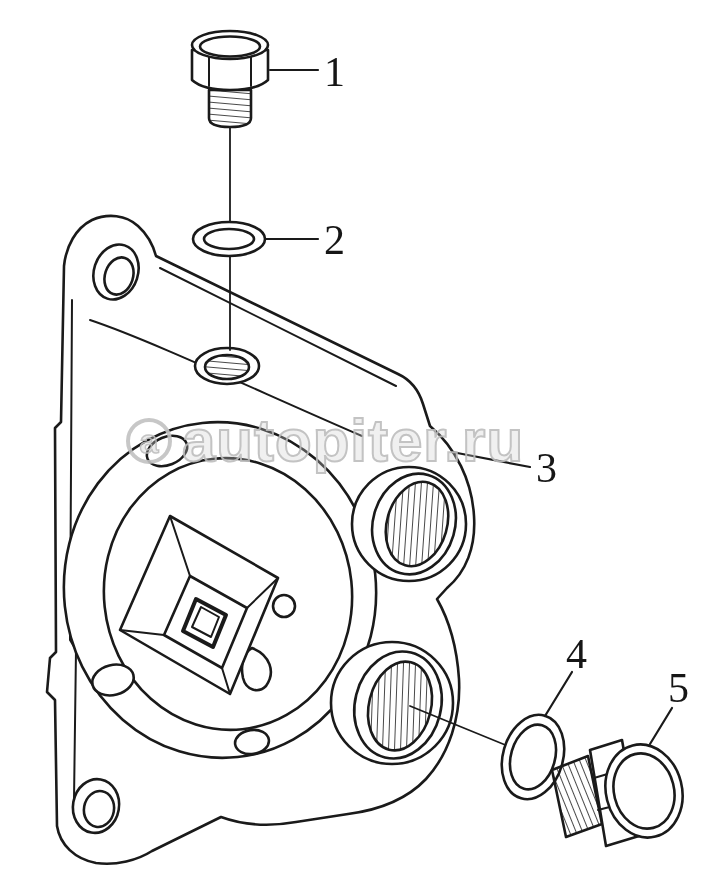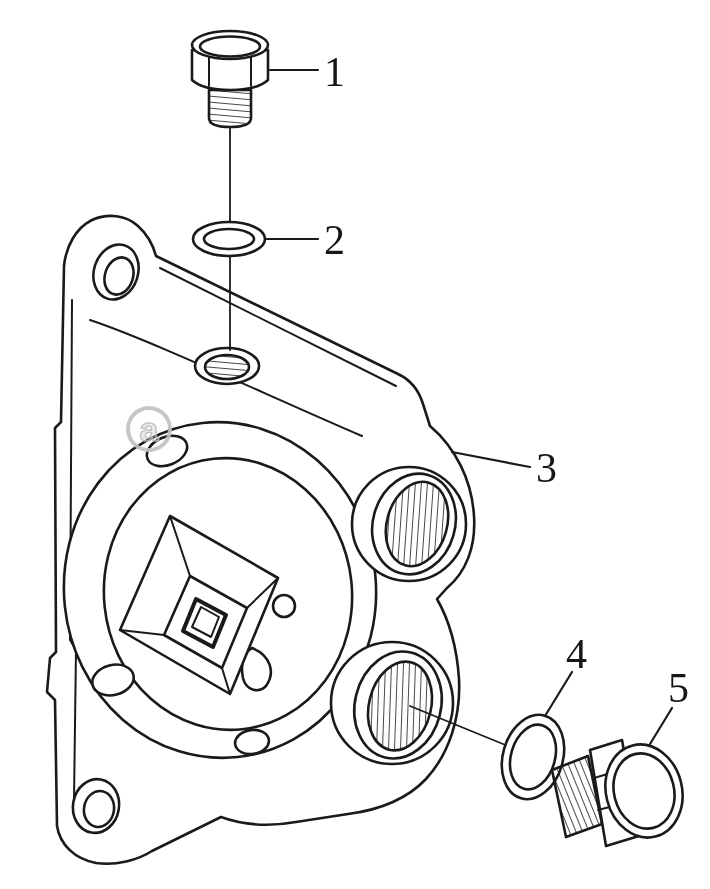--- a/index.html
+++ b/index.html
@@ -178,6 +178,7 @@
 
 <div class="watermark">
   <span class="wm-badge">a</span>
+  <span class="wm-text">autopiter.ru</span>
 </div>
 
 </div>

